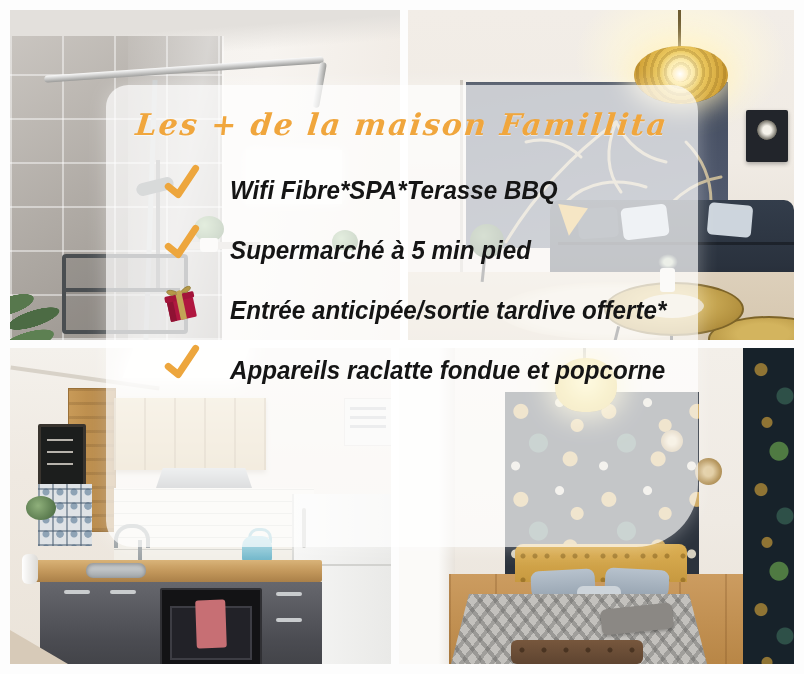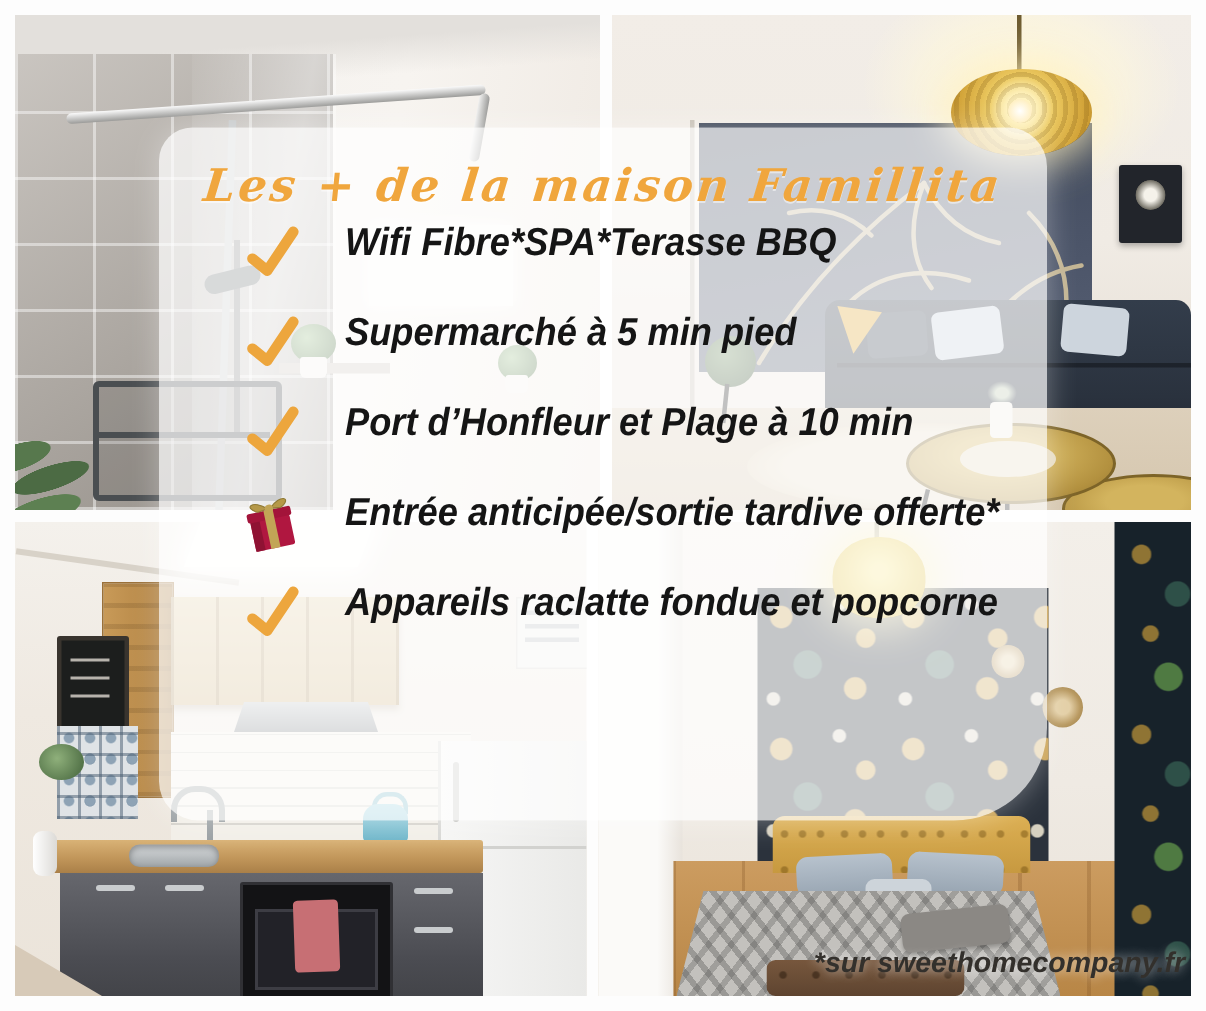--- a/index.html
+++ b/index.html
@@ -233,7 +233,7 @@
     font-family:"DejaVu Serif", serif;font-style:italic;font-weight:700;
     font-size:30px;letter-spacing:2px;color:#f0a63d;transform:skewX(-6deg);
     text-shadow:0 1px 0 rgba(255,255,255,.5);}
-  .amenity-row{display:flex;align-items:flex-start;height:60px;padding-left:50px;}
+  .amenity-row{display:flex;align-items:flex-end;height:60px;padding-left:50px;}
   .row-icon{width:52px;height:46px;flex:0 0 52px;display:flex;align-items:center;justify-content:center;}
   .check-svg{width:44px;height:44px;transform:rotate(-6deg);}
   .gift-svg{width:52px;height:50px;}

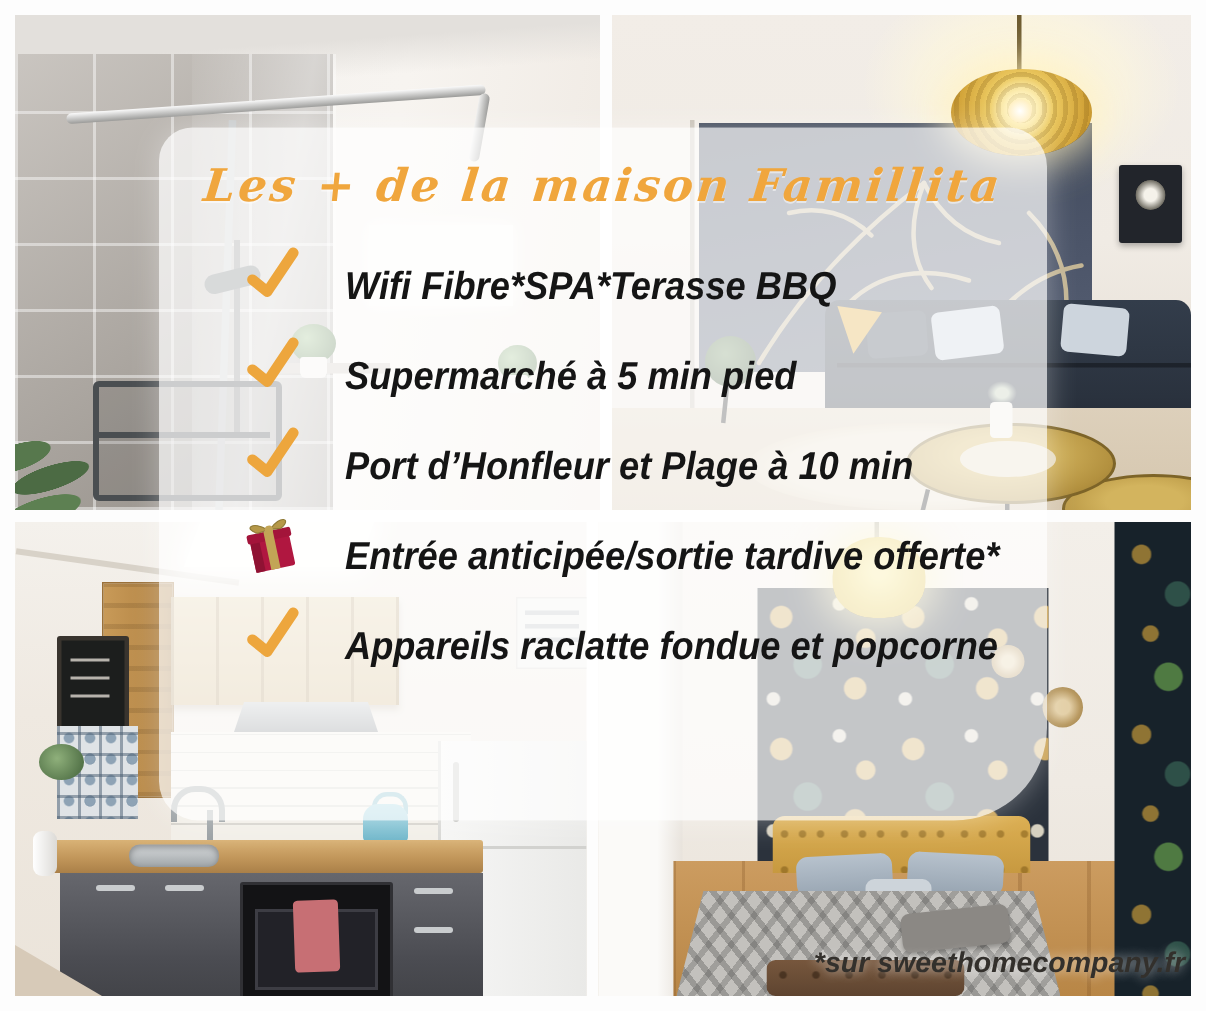--- a/index.html
+++ b/index.html
@@ -394,14 +394,6 @@
     </div>
 
 
-    <div class="amenity-row">
-      <span class="row-icon">
-        <svg class="check-svg" viewBox="0 0 44 44">
-            <path d="M8 24 L17 33 L37 9" fill="none" stroke="#EDA63D" stroke-width="7" stroke-linecap="round" stroke-linejoin="round"></path>
-          </svg>
-      </span>
-      <span class="amenity-label">Port d’Honfleur et Plage à 10 min</span>
-    </div>
 
     <div class="amenity-row">
       <span class="row-icon">

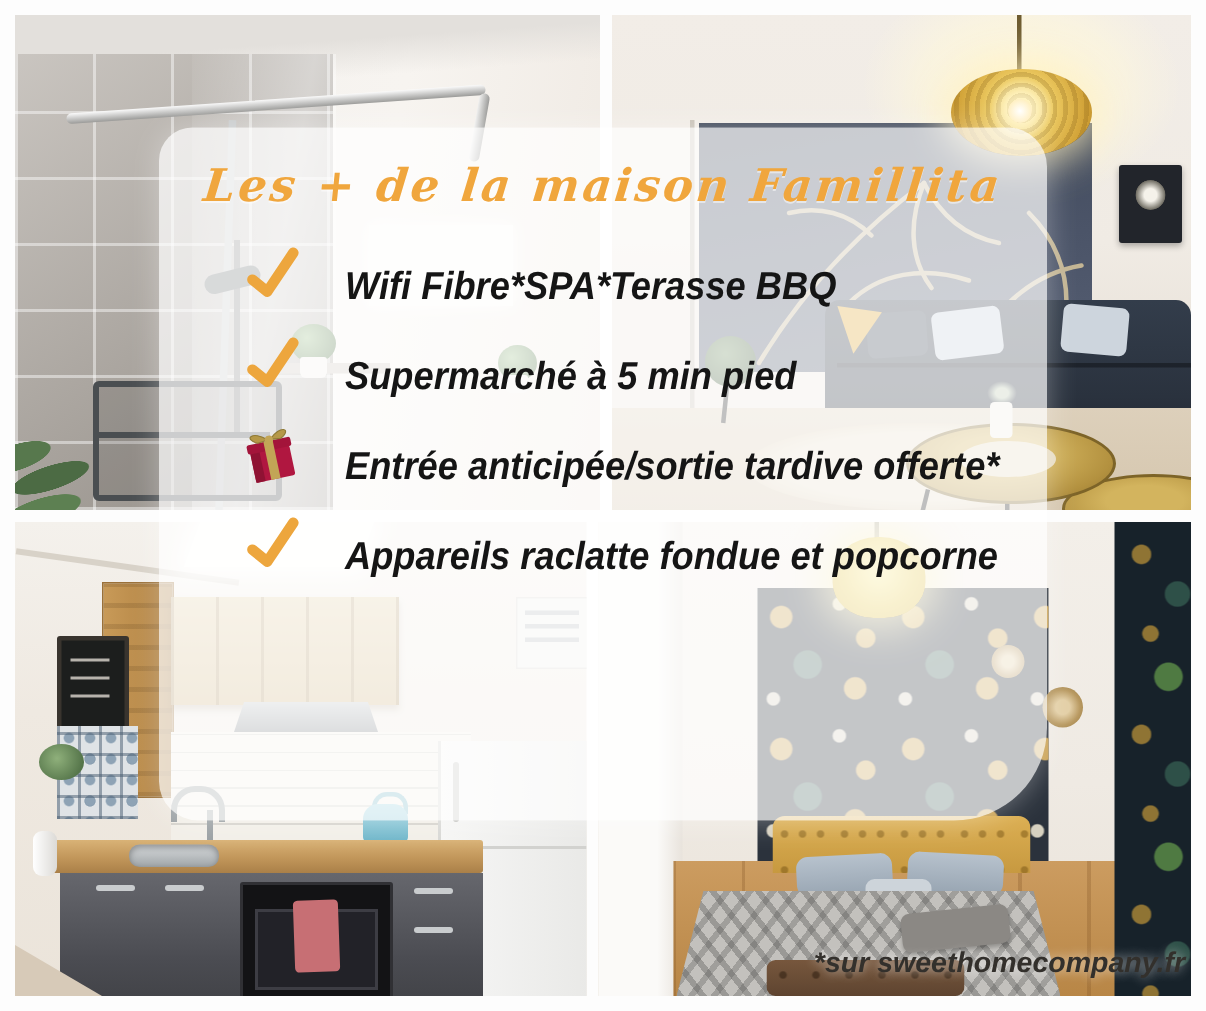--- a/index.html
+++ b/index.html
@@ -422,7 +422,6 @@
     </div>
   </div>
 
-  <div class="footnote">*sur sweethomecompany.fr</div>
 
 </div>
 

